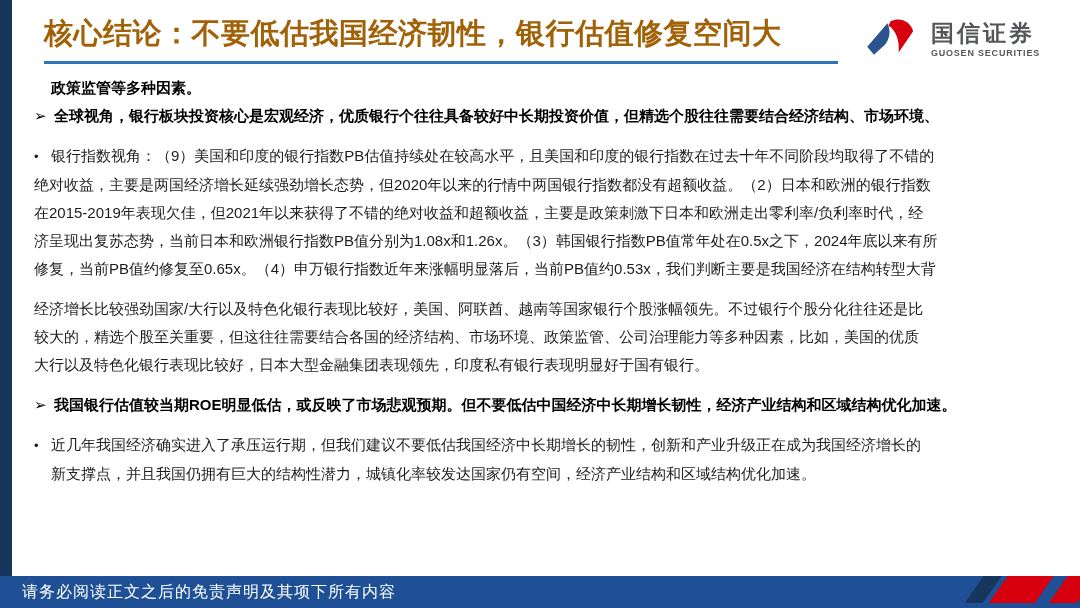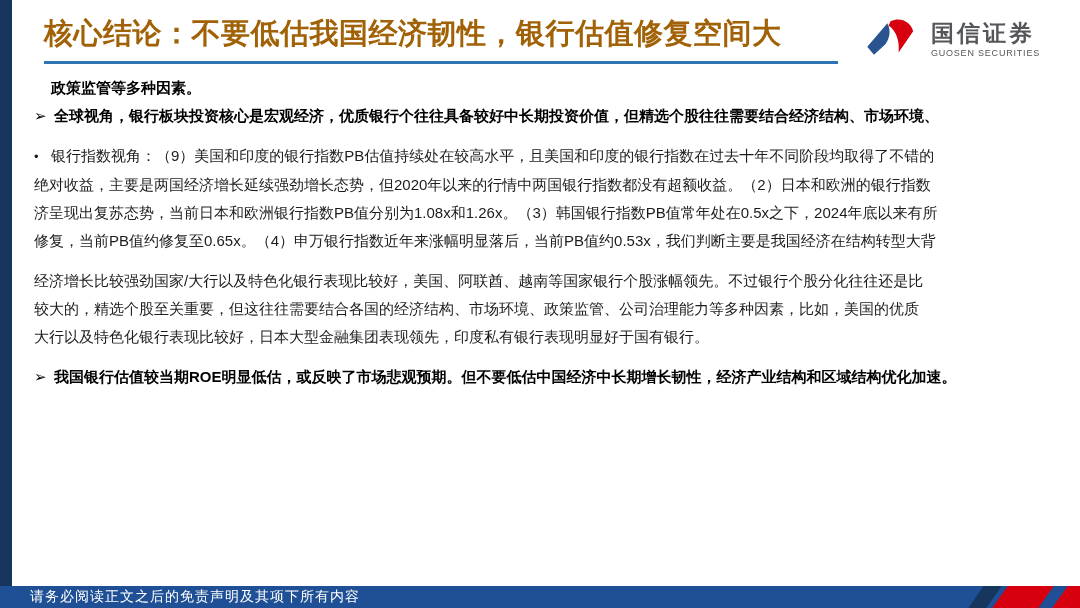--- a/index.html
+++ b/index.html
@@ -28,7 +28,7 @@
   .logo svg { display:block; }
   .logo-text { display:flex; flex-direction:column; justify-content:center; }
   .logo-cn { font-size:23px; font-weight:700; color:#54565a; letter-spacing:3px; line-height:26px; }
-  .logo-en { font-size:9px; font-weight:400; color:#54565a; letter-spacing:0.8px; line-height:11px; margin-top:2px; }
+  .logo-en { font-size:9px; font-weight:700; color:#54565a; letter-spacing:0.8px; line-height:11px; margin-top:2px; }
 
   .slide-body { position:absolute; left:34px; top:74px; right:16px; z-index:0; }
   .para { font-size:15px; line-height:28px; color:#1c1c1c; margin:0 0 12px 0; }

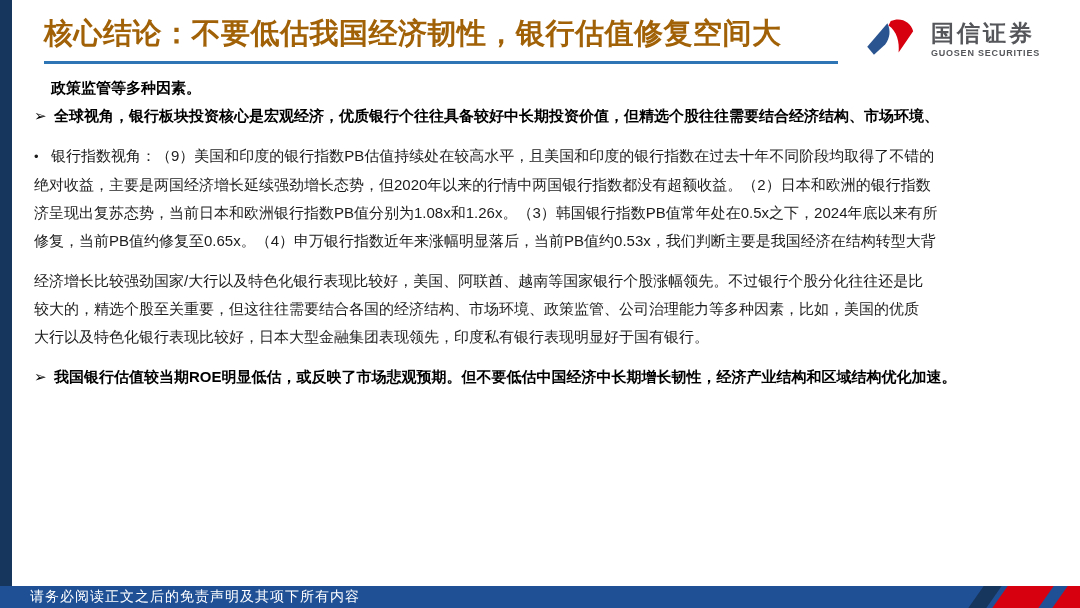--- a/index.html
+++ b/index.html
@@ -81,6 +81,7 @@
     <div class="para">
       <div class="line first"><span class="marker dot">•</span><span>银行指数视角：（9）美国和印度的银行指数PB估值持续处在较高水平，且美国和印度的银行指数在过去十年不同阶段均取得了不错的</span></div>
       <div class="line">绝对收益，主要是两国经济增长延续强劲增长态势，但2020年以来的行情中两国银行指数都没有超额收益。（2）日本和欧洲的银行指数</div>
+      <div class="line">在2015-2019年表现欠佳，但2021年以来获得了不错的绝对收益和超额收益，主要是政策刺激下日本和欧洲走出零利率/负利率时代，经</div>
       <div class="line">济呈现出复苏态势，当前日本和欧洲银行指数PB值分别为1.08x和1.26x。（3）韩国银行指数PB值常年处在0.5x之下，2024年底以来有所</div>
       <div class="line">修复，当前PB值约修复至0.65x。（4）申万银行指数近年来涨幅明显落后，当前PB值约0.53x，我们判断主要是我国经济在结构转型大背</div>
     </div>

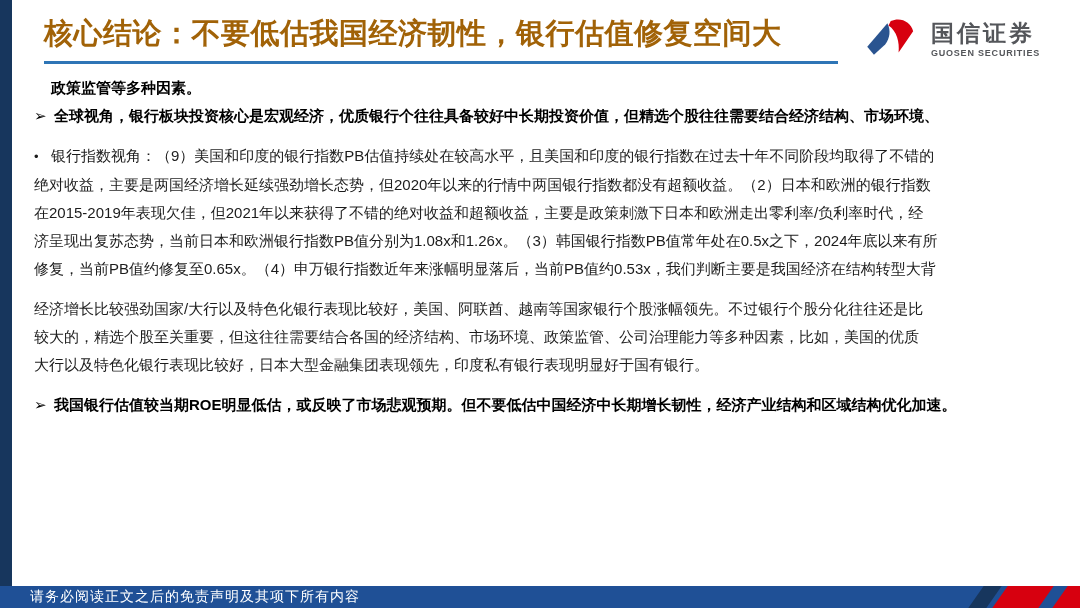--- a/index.html
+++ b/index.html
@@ -93,6 +93,10 @@
     <div class="para bold">
       <div class="line first"><span class="marker arrow">➢</span><span>我国银行估值较当期ROE明显低估，或反映了市场悲观预期。但不要低估中国经济中长期增长韧性，经济产业结构和区域结构优化加速。</span></div>
     </div>
+    <div class="para">
+      <div class="line first"><span class="marker dot">•</span><span>近几年我国经济确实进入了承压运行期，但我们建议不要低估我国经济中长期增长的韧性，创新和产业升级正在成为我国经济增长的</span></div>
+      <div class="line">新支撑点，并且我国仍拥有巨大的结构性潜力，城镇化率较发达国家仍有空间，经济产业结构和区域结构优化加速。</div>
+    </div>
   </main>
 
 <footer class="footer-bar">

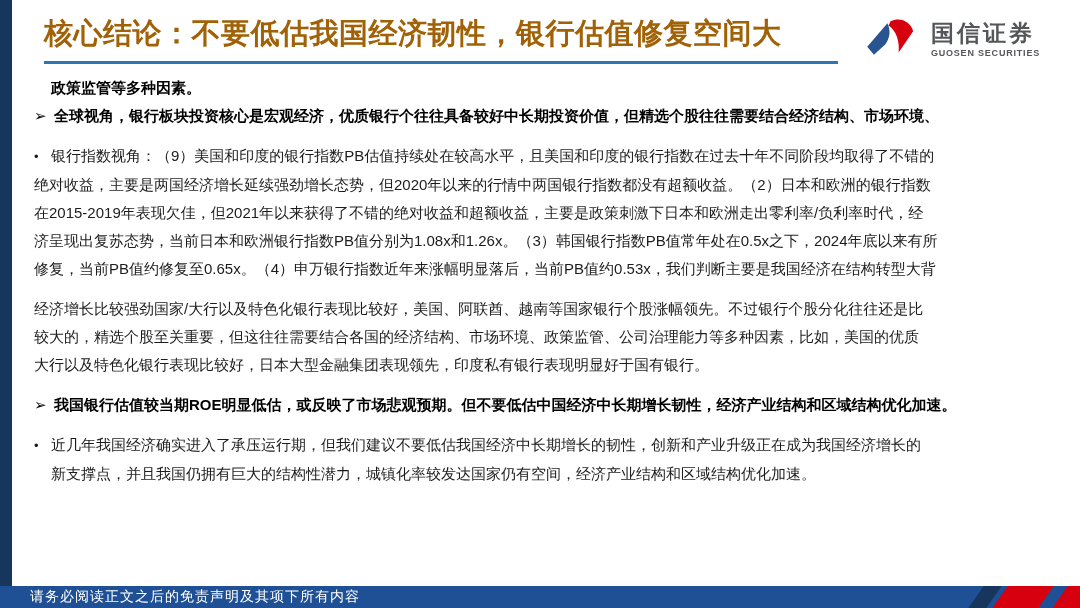--- a/index.html
+++ b/index.html
@@ -42,10 +42,10 @@
   .para:last-child  .line:not(.first) { padding-left:17px; }
 
   .footer-bar {
-    position:absolute; left:0; bottom:0; width:1080px; height:22px;
+    position:absolute; left:0; bottom:0; width:1080px; height:32px;
     background:var(--footerblue,#1F5096); color:#fff; z-index:2;
     display:flex; align-items:center; overflow:hidden; box-sizing:border-box;
-    padding-left:30px; font-size:14px; letter-spacing:1px;
+    padding-left:22px; font-size:16px; letter-spacing:1px;
   }
   .ribbon span {
     position:absolute; top:-5px; height:32px; transform:skewX(-35deg);

